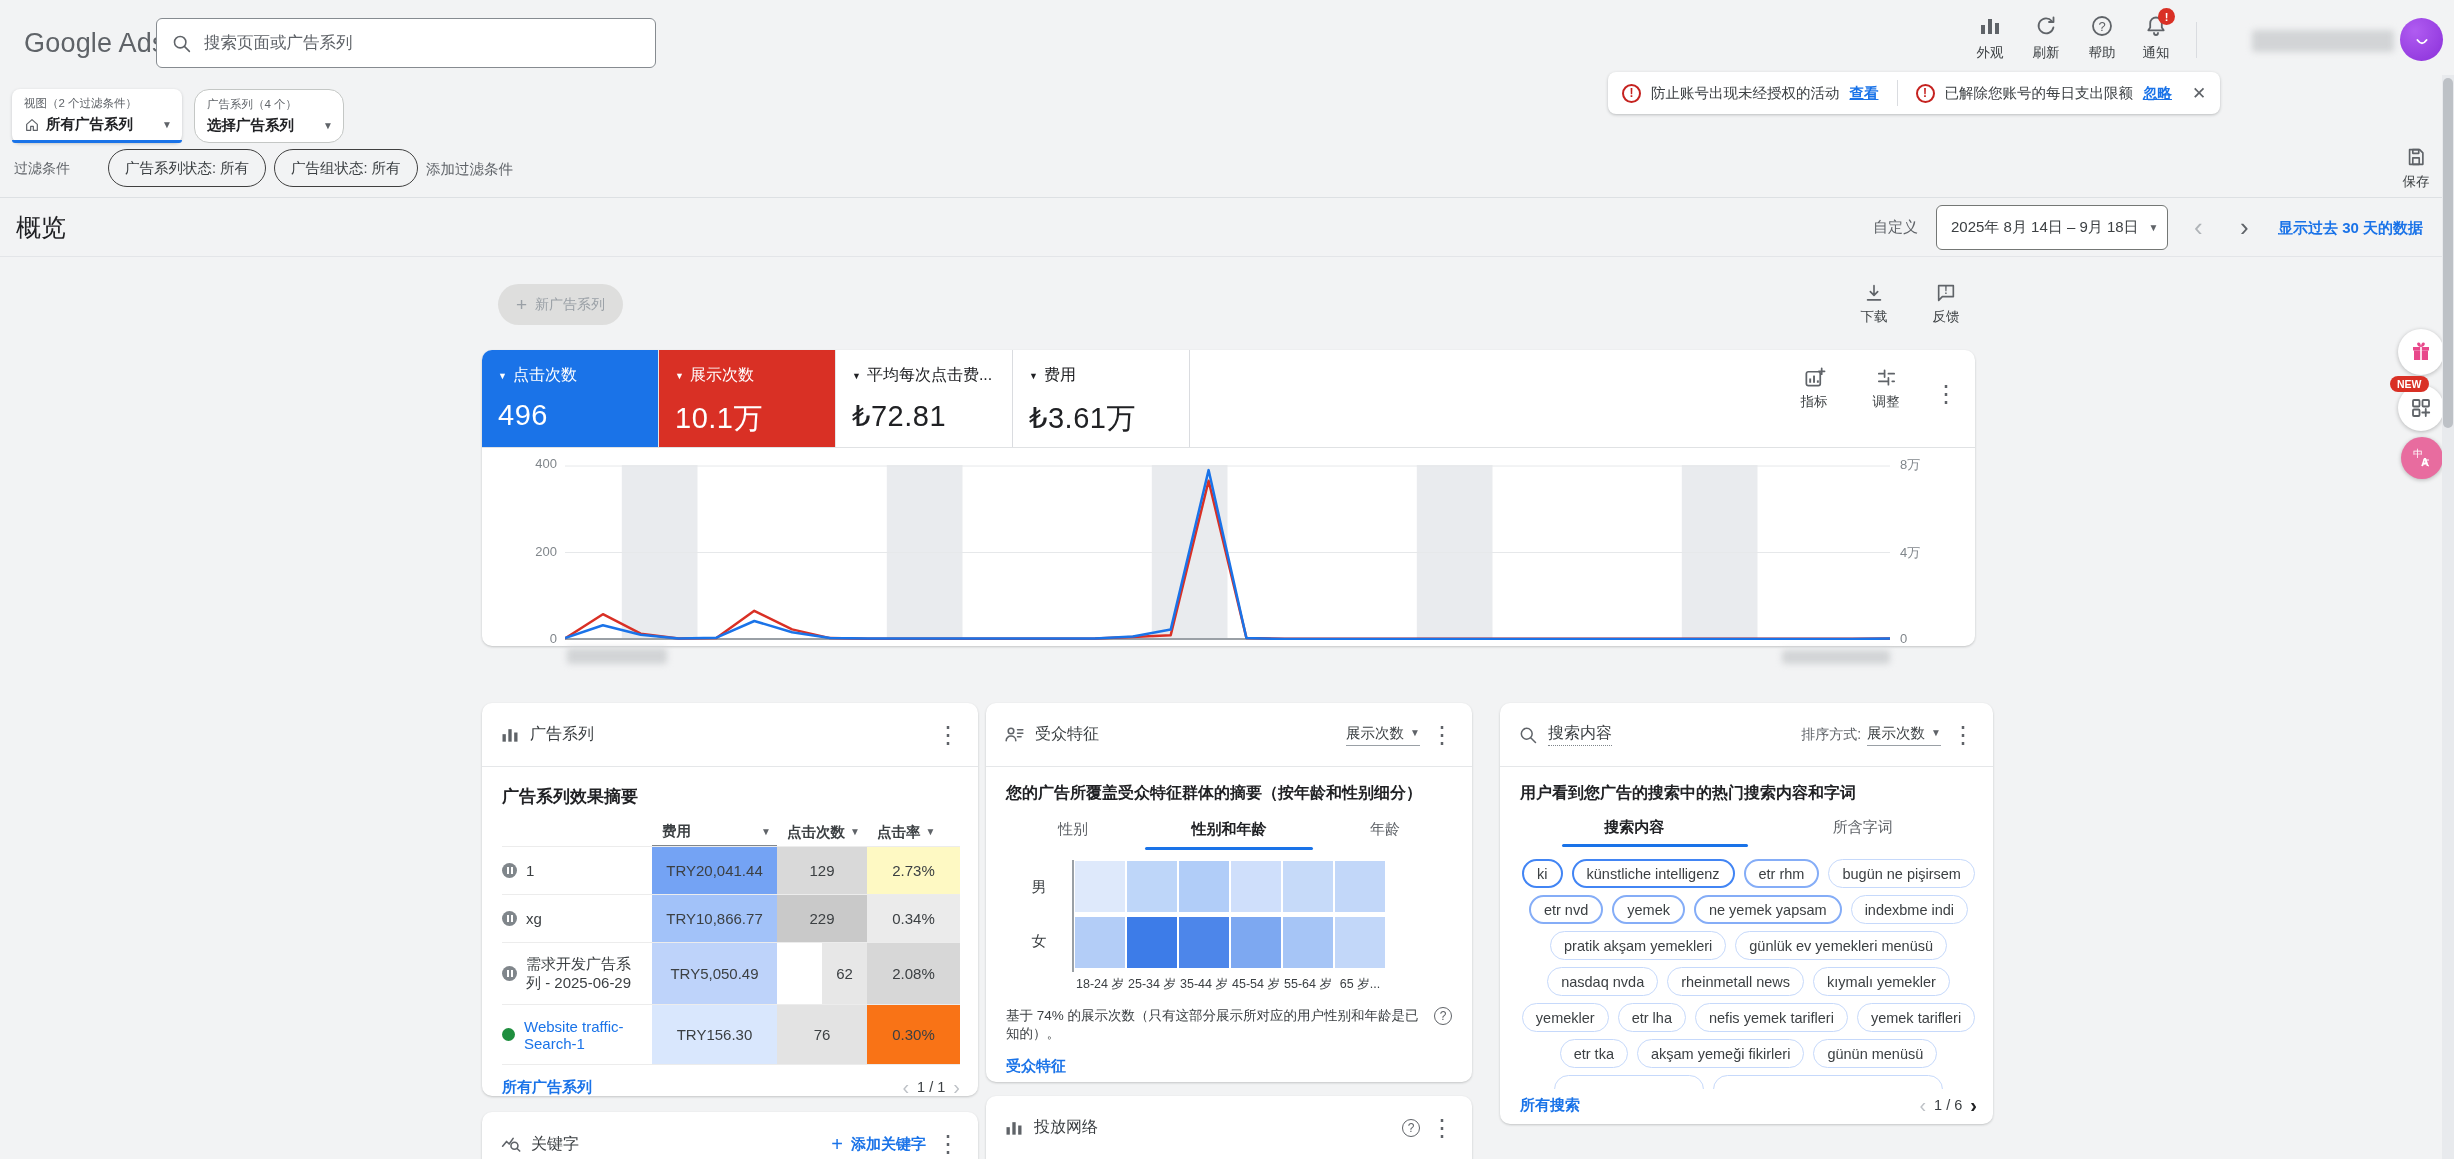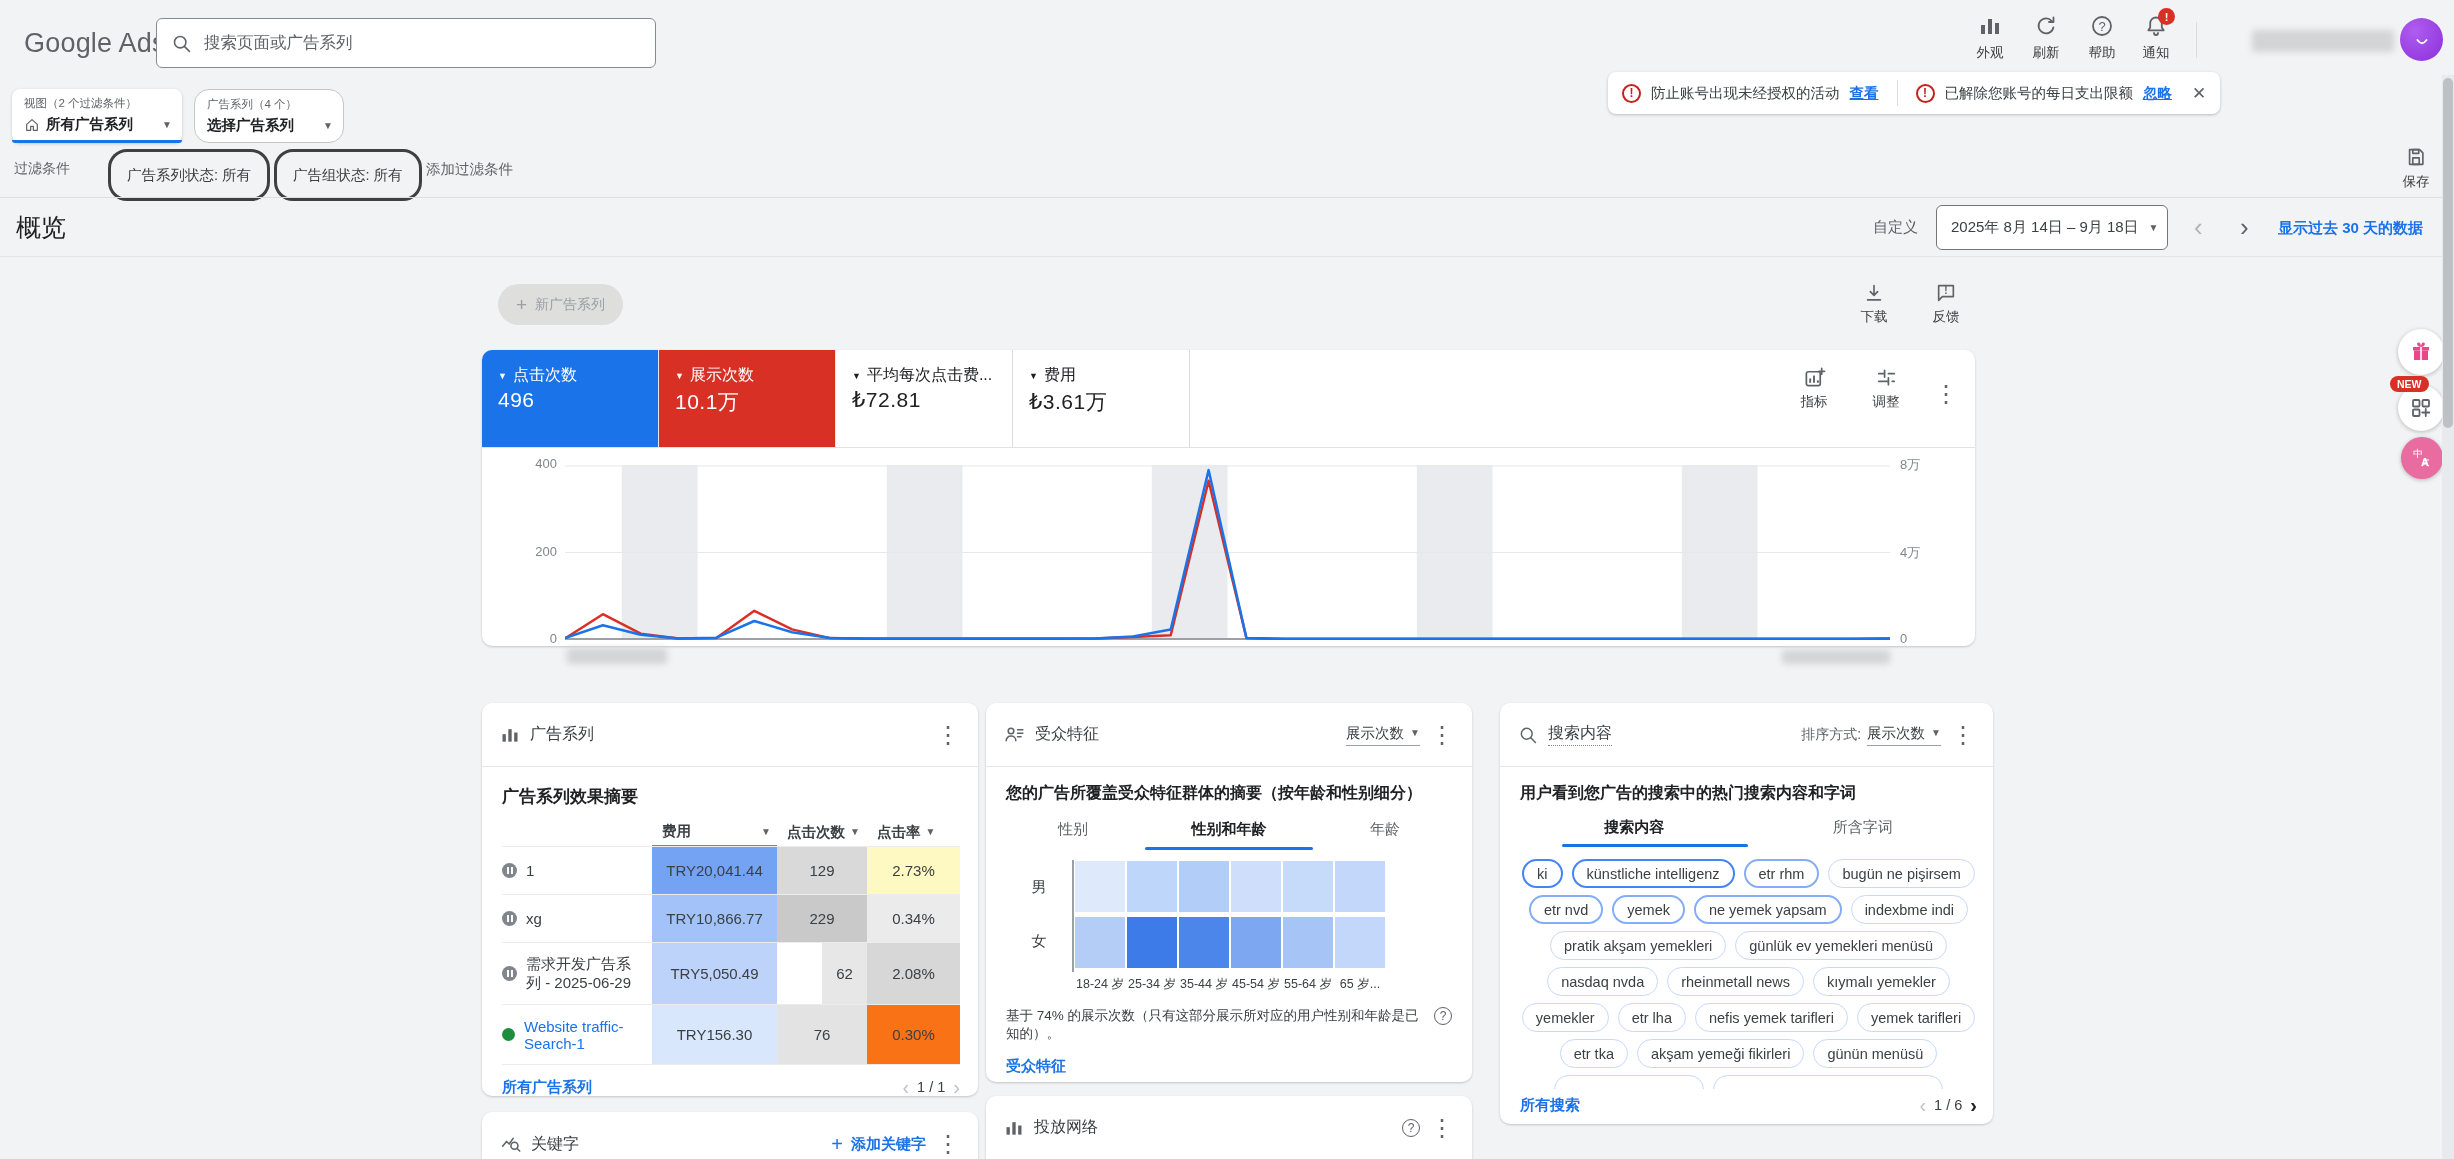--- a/index.html
+++ b/index.html
@@ -23,7 +23,7 @@
 .pickbox{position:absolute;background:#fff;height:54px;padding:7px 10px 6px 12px;cursor:pointer}
 .pickbox .l1{font-size:11.5px;color:#5f6368;white-space:nowrap}
 .pickbox .l2{font-size:14.5px;font-weight:bold;color:#202124;display:flex;align-items:center;gap:6px;margin-top:4px;white-space:nowrap}
-.chip-f{position:absolute;height:52px;border:3px solid #404040;border-radius:19px;display:flex;align-items:center;padding:0 16px;font-size:14.5px;color:#3c4043;background:transparent;cursor:pointer;white-space:nowrap}
+.chip-f{position:absolute;height:38px;border:1px solid #404040;border-radius:19px;display:flex;align-items:center;padding:0 16px;font-size:14.5px;color:#3c4043;background:transparent;cursor:pointer;white-space:nowrap}
 .scorecard{width:177px;height:97px;padding:15px 16px 0 16px;cursor:pointer;border-right:1px solid #e4e6e8}
 .scorecard .srow{display:flex;align-items:center;gap:6px;font-size:16px;white-space:nowrap}
 .scorecard .sval{font-size:21px;margin-top:2px;letter-spacing:.5px}

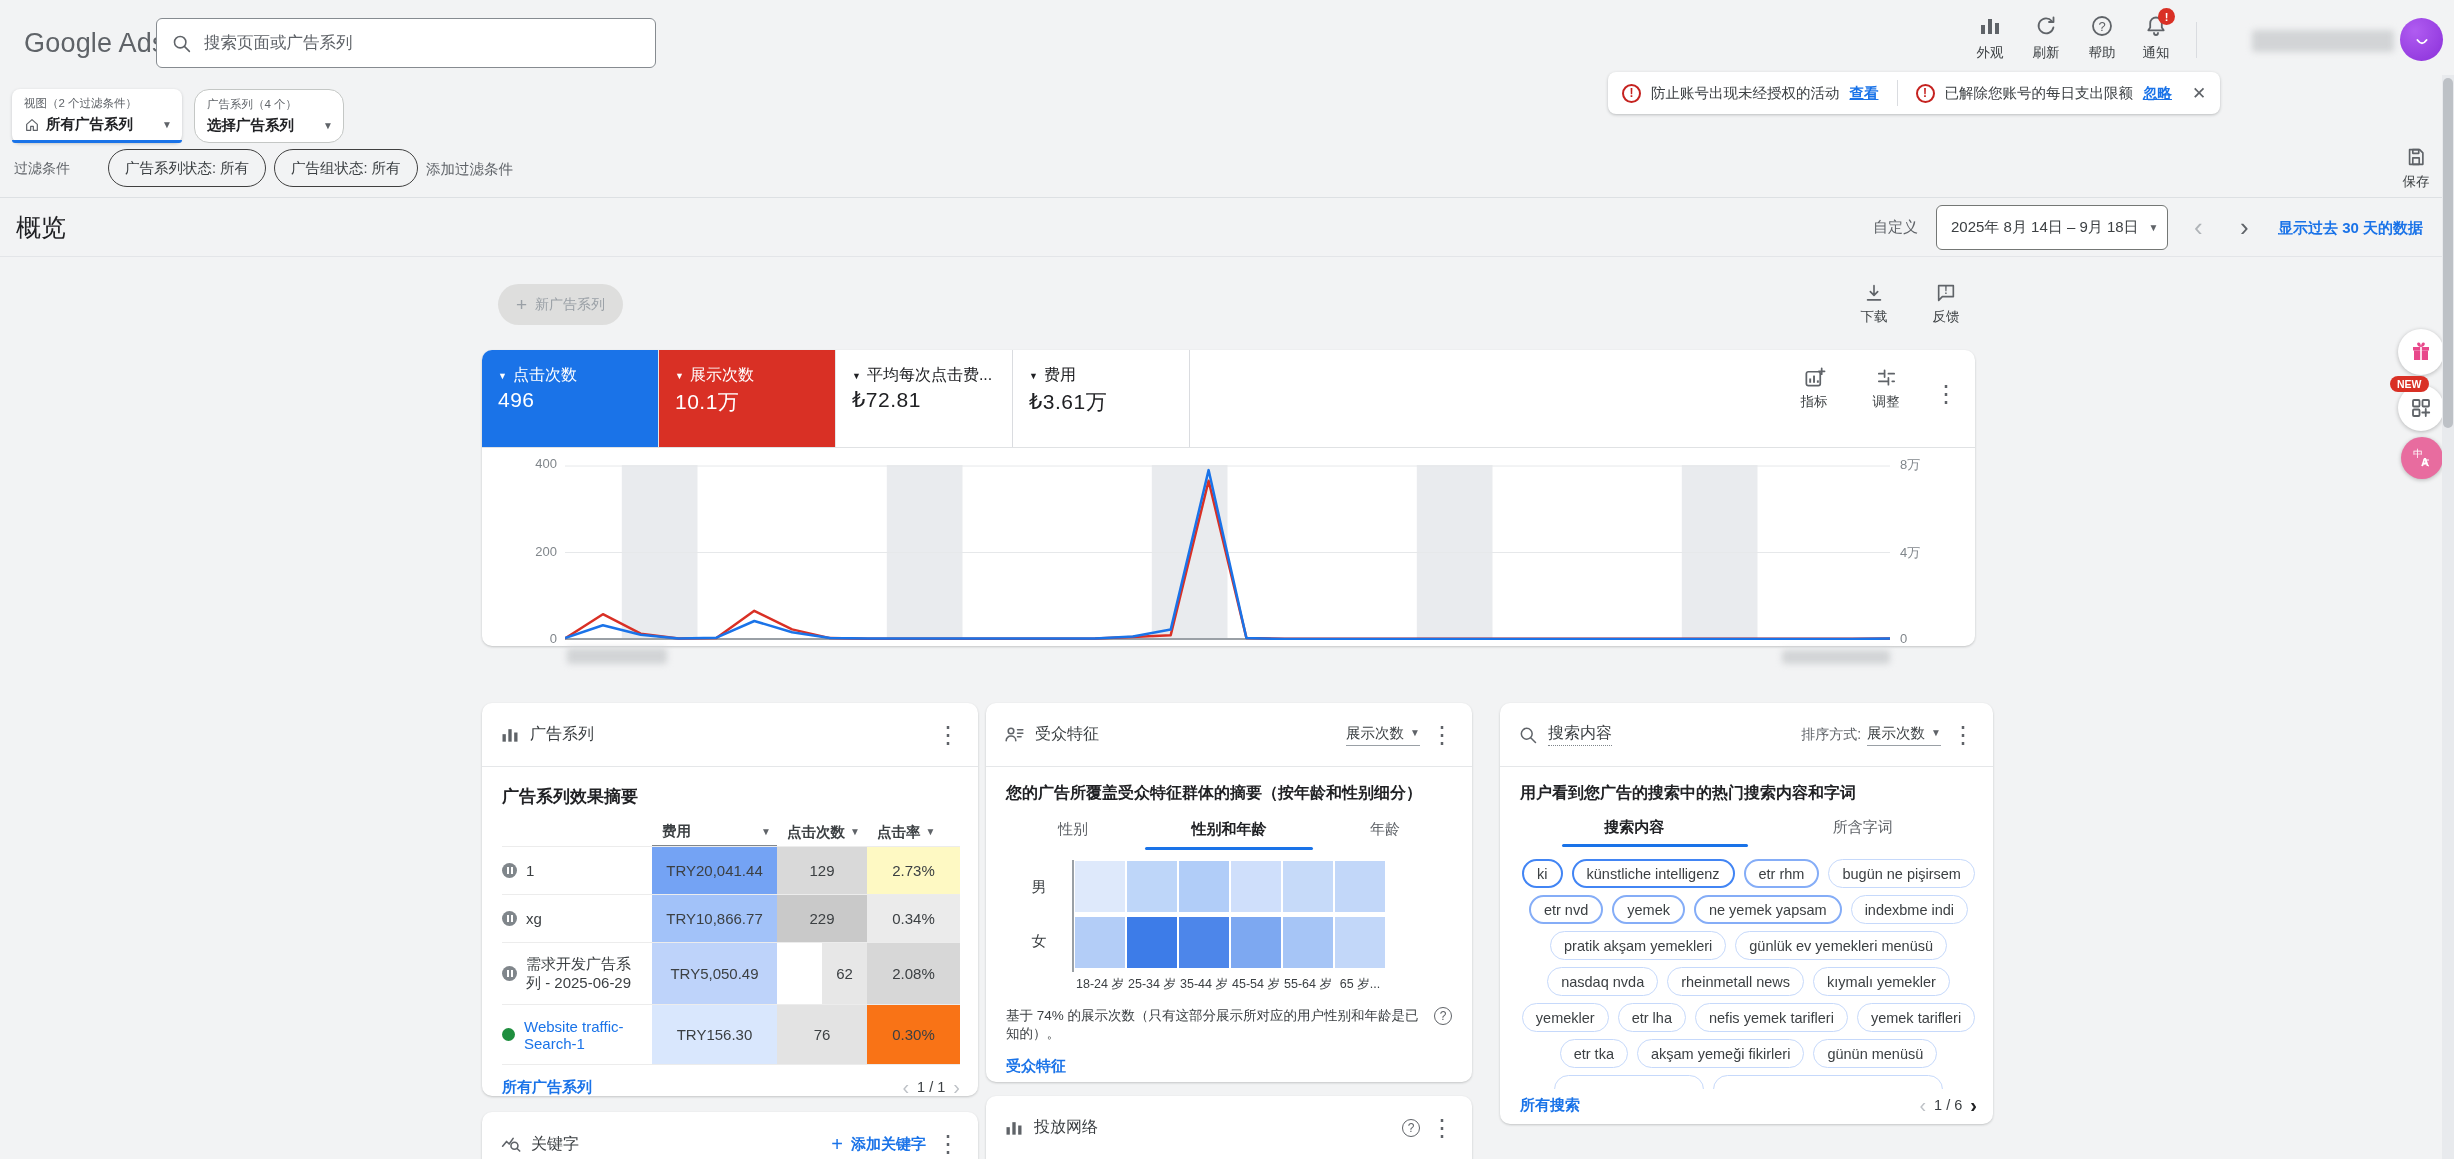--- a/index.html
+++ b/index.html
@@ -26,7 +26,7 @@
 .chip-f{position:absolute;height:38px;border:1px solid #404040;border-radius:19px;display:flex;align-items:center;padding:0 16px;font-size:14.5px;color:#3c4043;background:transparent;cursor:pointer;white-space:nowrap}
 .scorecard{width:177px;height:97px;padding:15px 16px 0 16px;cursor:pointer;border-right:1px solid #e4e6e8}
 .scorecard .srow{display:flex;align-items:center;gap:6px;font-size:16px;white-space:nowrap}
-.scorecard .sval{font-size:21px;margin-top:2px;letter-spacing:.5px}
+.scorecard .sval{font-size:29px;margin-top:13px;letter-spacing:.5px}
 .ticklbl{position:absolute;font-size:13px;color:#80868b}
 .hdr{height:64px;display:flex;align-items:center;padding:0 18px;border-bottom:1px solid #e5e7e9;gap:10px}
 .hdr .ttl{font-size:16px;color:#3c4043}

